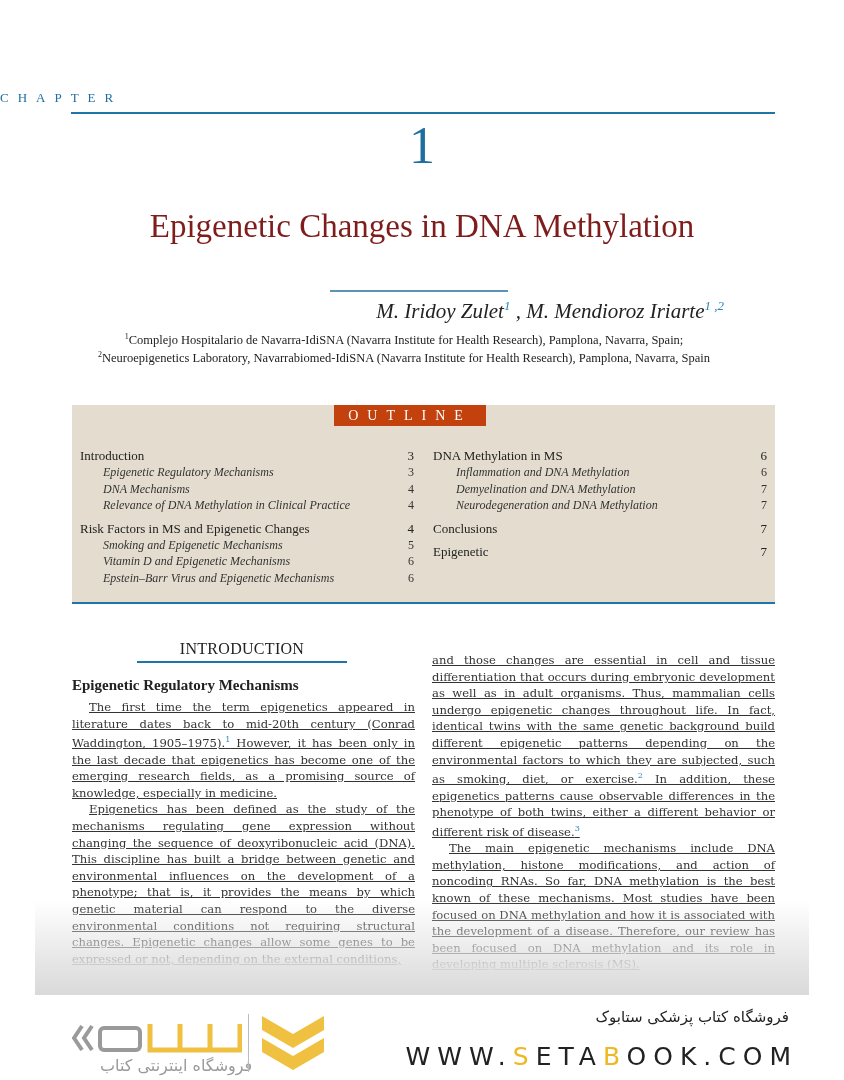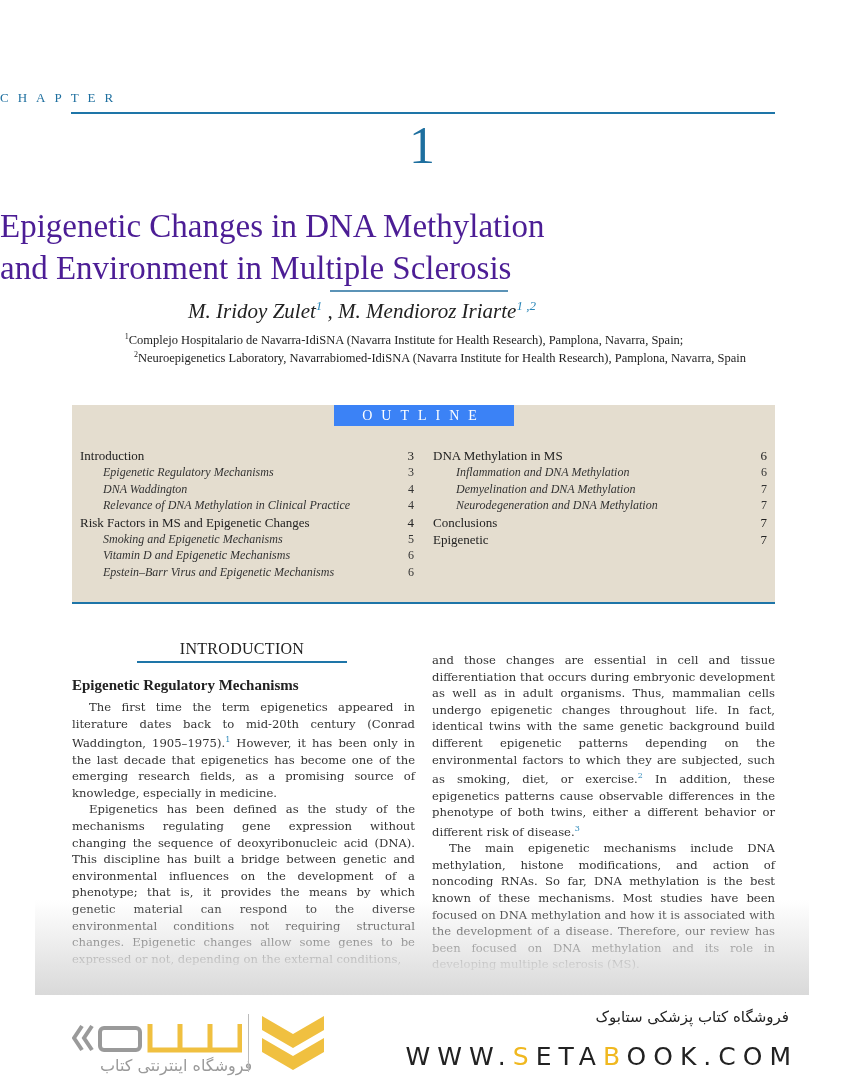--- a/index.html
+++ b/index.html
@@ -10,7 +10,7 @@
   .chapter-label { position: absolute; top: 90px; left: 0; width: 844px; font-size: 13px; letter-spacing: 9px; color: #1e6f9f; }
   .chapter-rule { position: absolute; top: 112px; left: 71px; width: 704px; height: 2px; background: #1e75a8; }
   .chapter-num { position: absolute; top: 118px; left: 0; width: 844px; text-align: center; font-size: 52px; color: #1e6f9f; line-height: 56px; }
-  .title { position: absolute; top: 205px; left: 0; width: 844px; font-size: 33px; line-height: 42px; color: #4c1d95; }
+  .title { position: absolute; top: 205px; left: 0; width: 844px; text-align: center; font-size: 33px; line-height: 42px; color: #7f1d1d; }
   .title-rule { position: absolute; top: 290px; left: 330px; width: 178px; height: 2px; background: #5b93b7; }
   .authors { position: absolute; top: 298px; left: 0; width: 724px; text-align: center; font-size: 21px; font-style: italic; color: #222; }
   .authors sup { color: #2a86b8; font-size: 13px; }

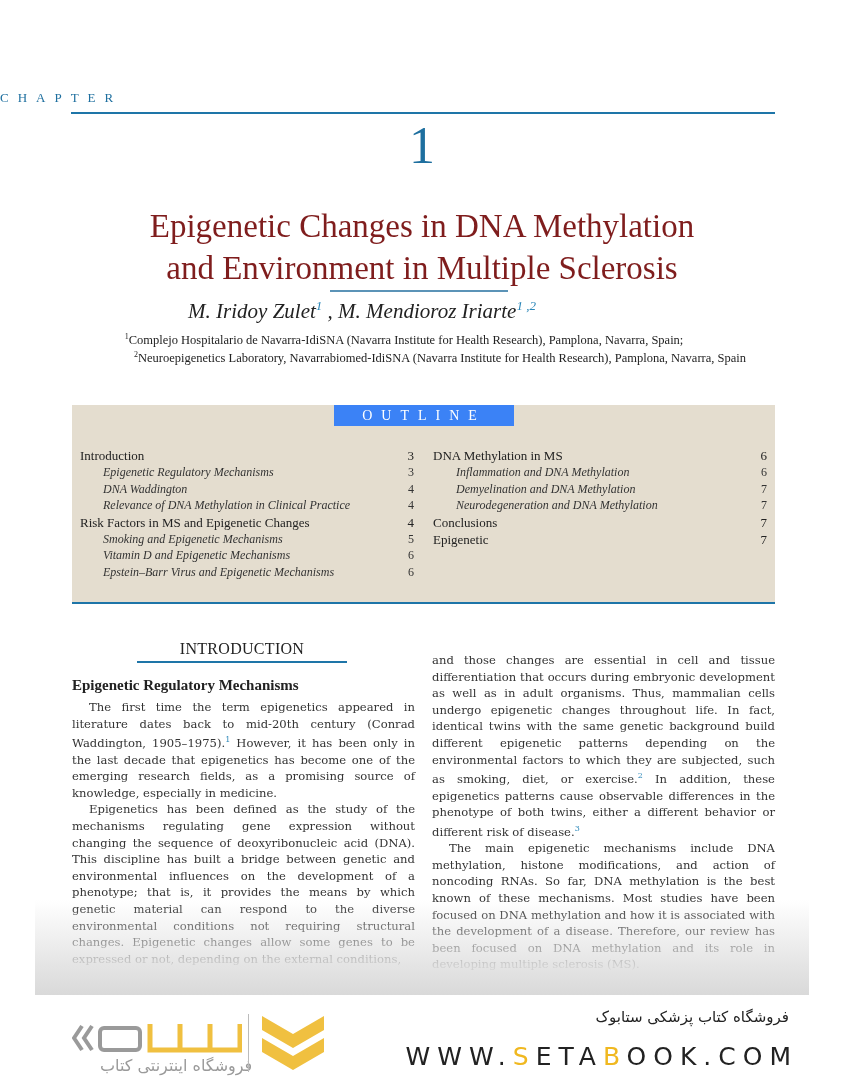--- a/index.html
+++ b/index.html
@@ -47,7 +47,6 @@
 
   <div class="title">
     <div>Epigenetic Changes in DNA Methylation</div>
-    <div>and Environment in Multiple Sclerosis</div>
   </div>
   <div class="title-rule"></div>
 

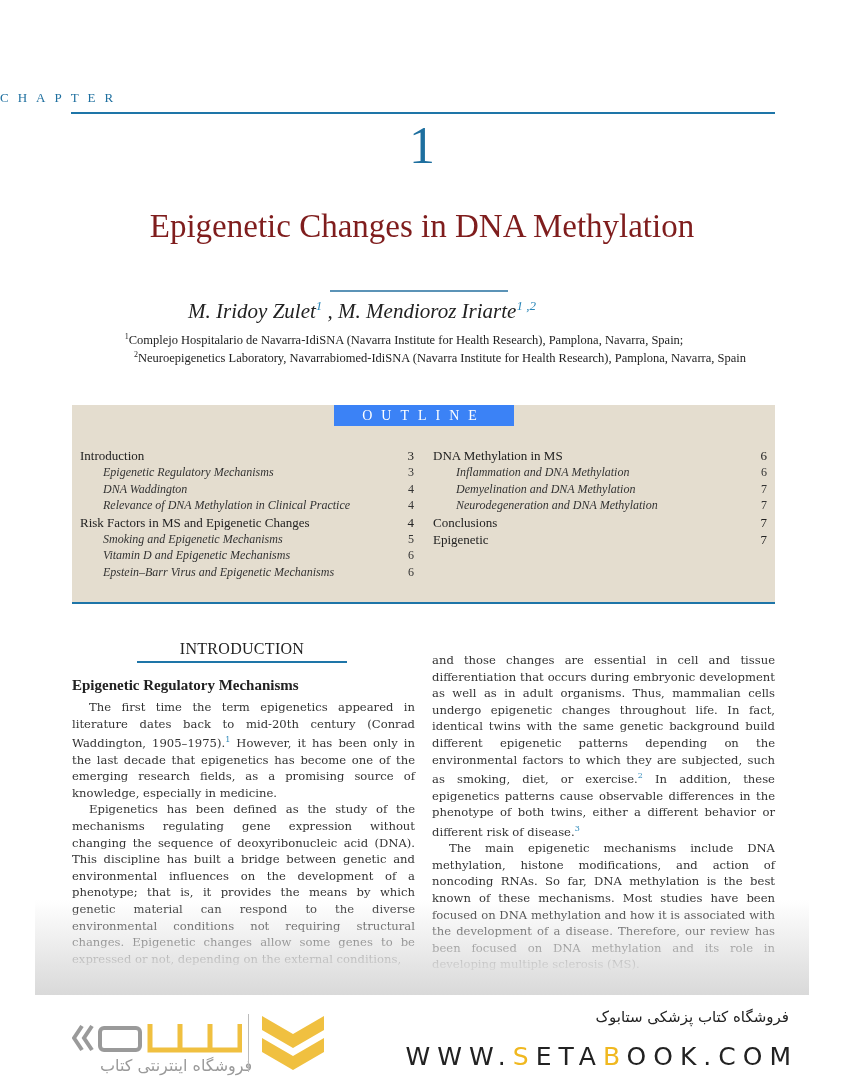--- a/index.html
+++ b/index.html
@@ -12,7 +12,7 @@
   .chapter-num { position: absolute; top: 118px; left: 0; width: 844px; text-align: center; font-size: 52px; color: #1e6f9f; line-height: 56px; }
   .title { position: absolute; top: 205px; left: 0; width: 844px; text-align: center; font-size: 33px; line-height: 42px; color: #7f1d1d; }
   .title-rule { position: absolute; top: 290px; left: 330px; width: 178px; height: 2px; background: #5b93b7; }
-  .authors { position: absolute; top: 298px; left: 0; width: 724px; text-align: center; font-size: 21px; font-style: italic; color: #222; }
+  .authors { position: absolute; top: 298px; left: 0; width: 724px; text-align: right; font-size: 21px; font-style: italic; color: #222; }
   .authors sup { color: #2a86b8; font-size: 13px; }
   .affil { position: absolute; left: 0; width: 808px; text-align: center; font-size: 12.5px; color: #222; }
   .affil sup { font-size: 8px; }

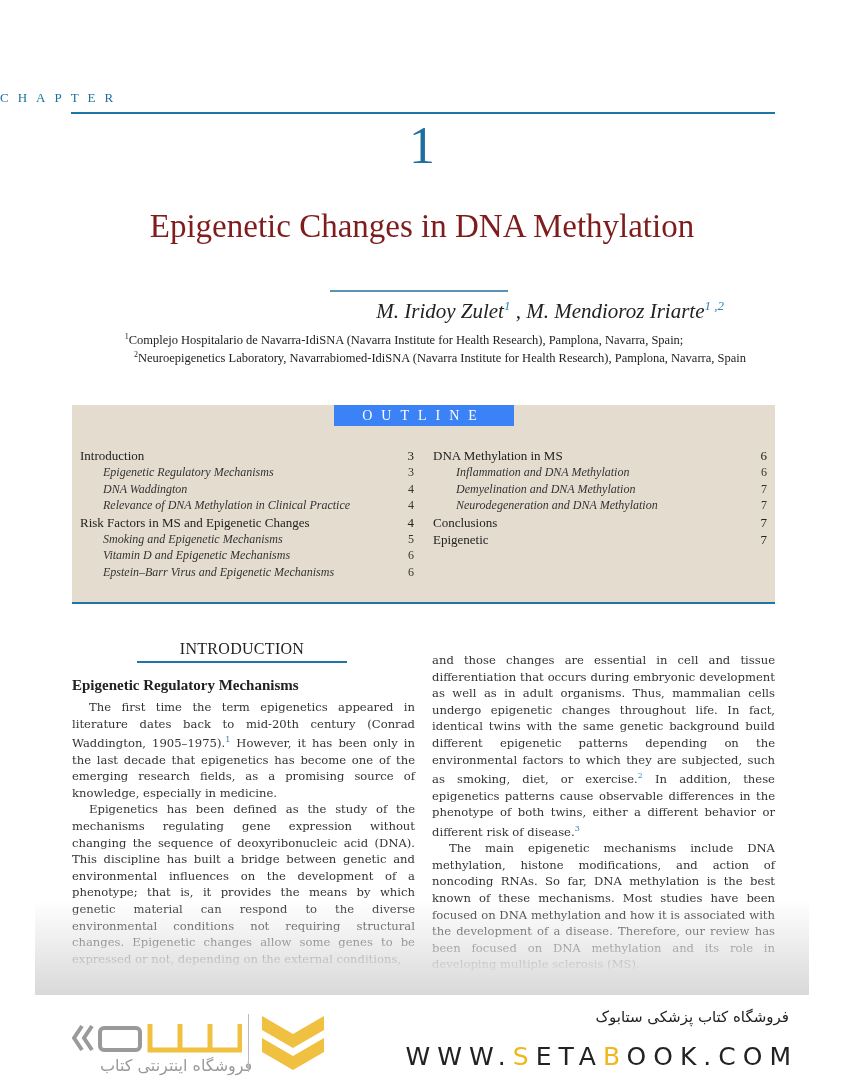--- a/index.html
+++ b/index.html
@@ -57,7 +57,7 @@
   <div class="affil" style="top:332px;">
     <sup>1</sup><span>Complejo Hospitalario de Navarra-IdiSNA (Navarra Institute for Health Research), Pamplona, Navarra, Spain;</span>
   </div>
-  <div class="affil" style="top:350px;padding-left:36px;">
+  <div class="affil" style="top:350px;">
     <sup>2</sup><span>Neuroepigenetics Laboratory, Navarrabiomed-IdiSNA (Navarra Institute for Health Research), Pamplona, Navarra, Spain</span>
   </div>
 

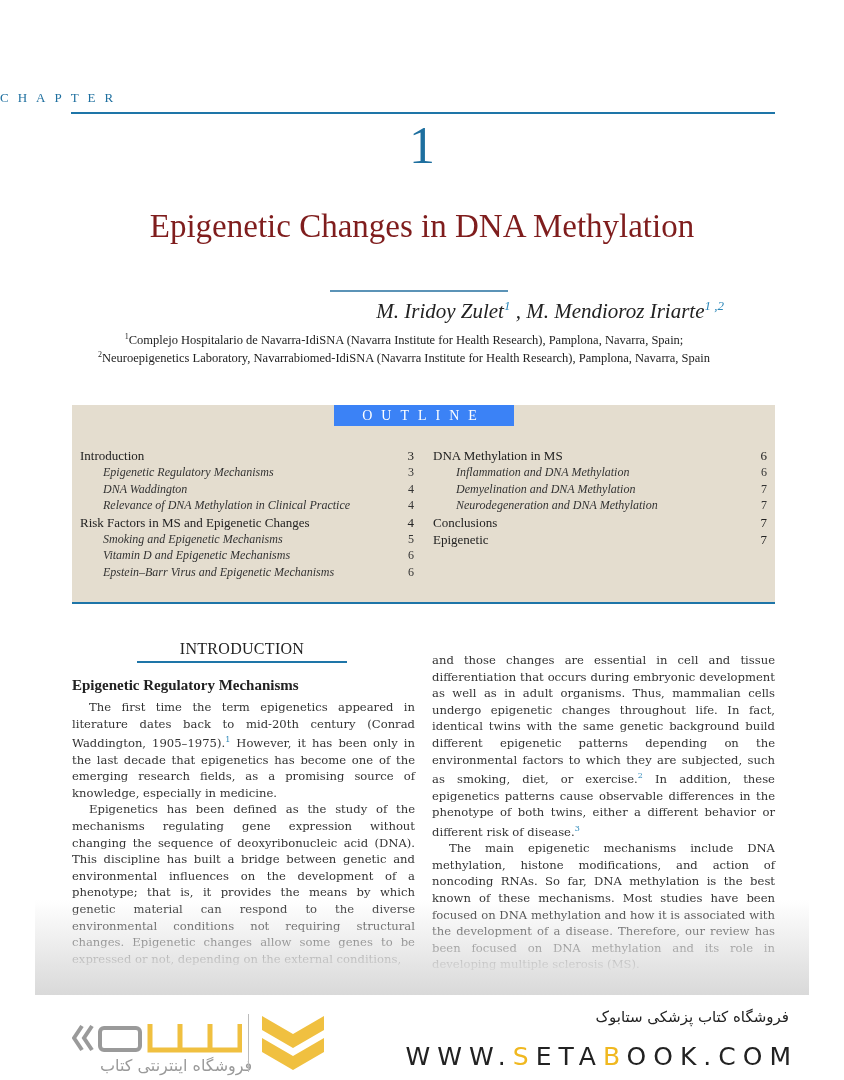--- a/index.html
+++ b/index.html
@@ -17,7 +17,7 @@
   .affil { position: absolute; left: 0; width: 808px; text-align: center; font-size: 12.5px; color: #222; }
   .affil sup { font-size: 8px; }
   .outline { position: absolute; top: 405px; left: 72px; width: 703px; height: 197px; background: #e4ddcf; border-bottom: 2px solid #1e75a8; }
-  .outline-tab { position: absolute; top: 0; left: 262px; width: 180px; height: 21px; background: #3b82f6; color: #fff; text-align: center; font-size: 14px; letter-spacing: 9px; line-height: 21px; }
+  .outline-tab { position: absolute; top: 0; left: 262px; width: 152px; height: 21px; background: #c2410c; color: #fff; text-align: center; font-size: 14px; letter-spacing: 9px; line-height: 21px; }
   .oc { position: absolute; top: 42px; }
   .oc.left { left: 8px; width: 334px; }
   .oc.right { left: 361px; width: 334px; text-align: right; }

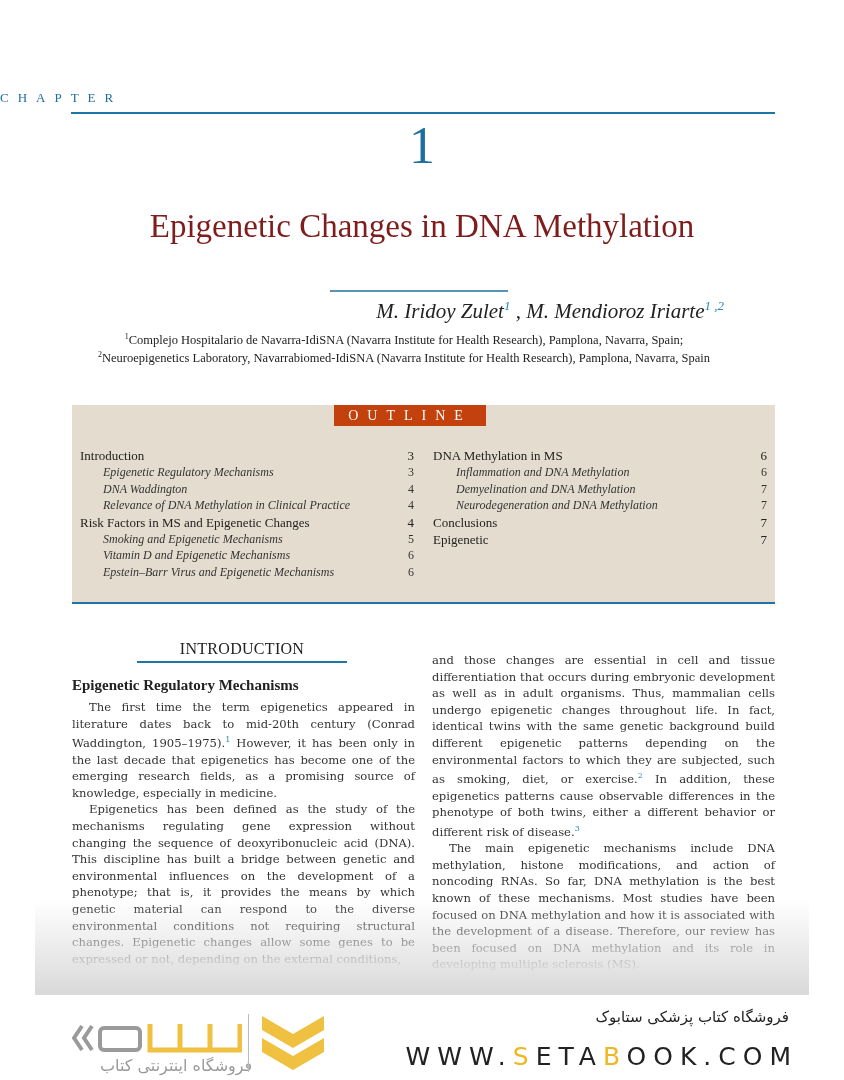--- a/index.html
+++ b/index.html
@@ -73,7 +73,7 @@
           <span class="pg">3</span>
         </div>
       <div class="orow sub">
-          <span>DNA Waddington</span>
+          <span>DNA Mechanisms</span>
           <span class="pg">4</span>
         </div>
       <div class="orow sub">

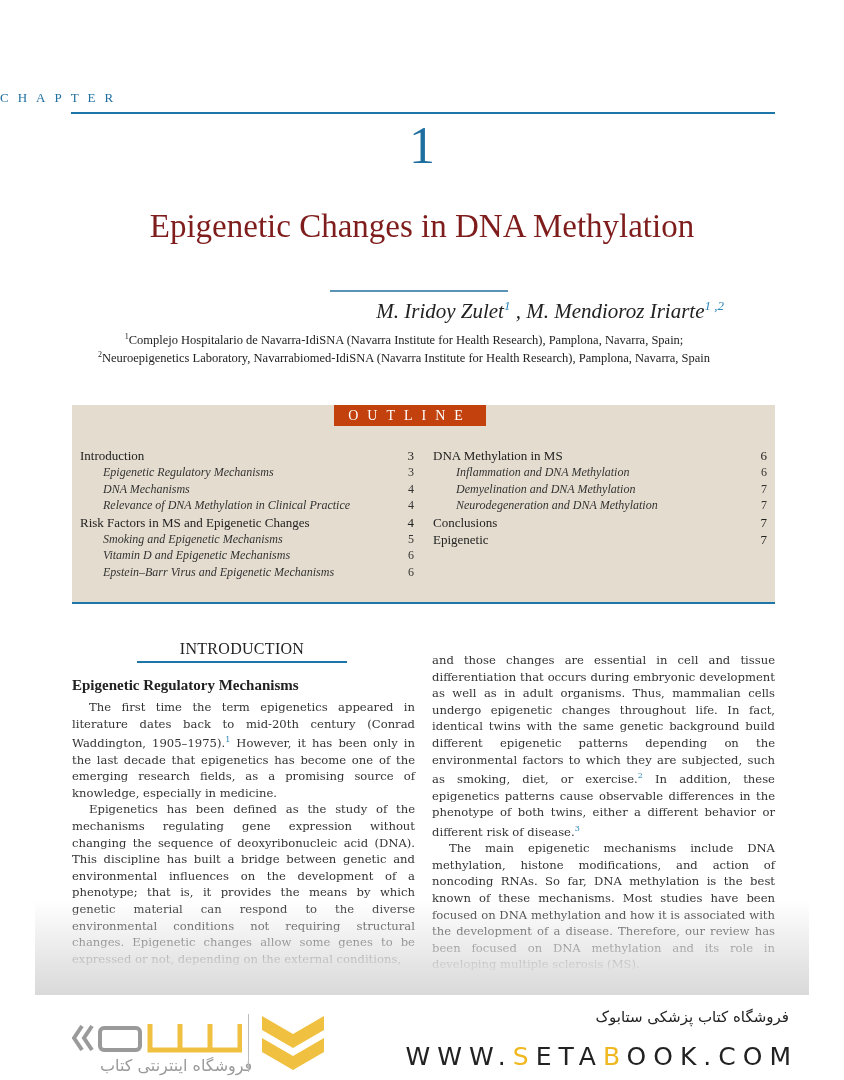--- a/index.html
+++ b/index.html
@@ -22,7 +22,7 @@
   .oc.left { left: 8px; width: 334px; }
   .oc.right { left: 361px; width: 334px; text-align: right; }
   .orow { display: flex; justify-content: space-between; font-size: 13px; line-height: 17px; color: #222; }
-  .orow.main { }
+  .orow.main { margin-top: 6px; }
   .orow.main:first-child { margin-top: 0; }
   .orow.sub { padding-left: 23px; font-style: italic; font-size: 12px; line-height: 16.5px; color: #333; }
   .orow .pg { font-style: normal; }

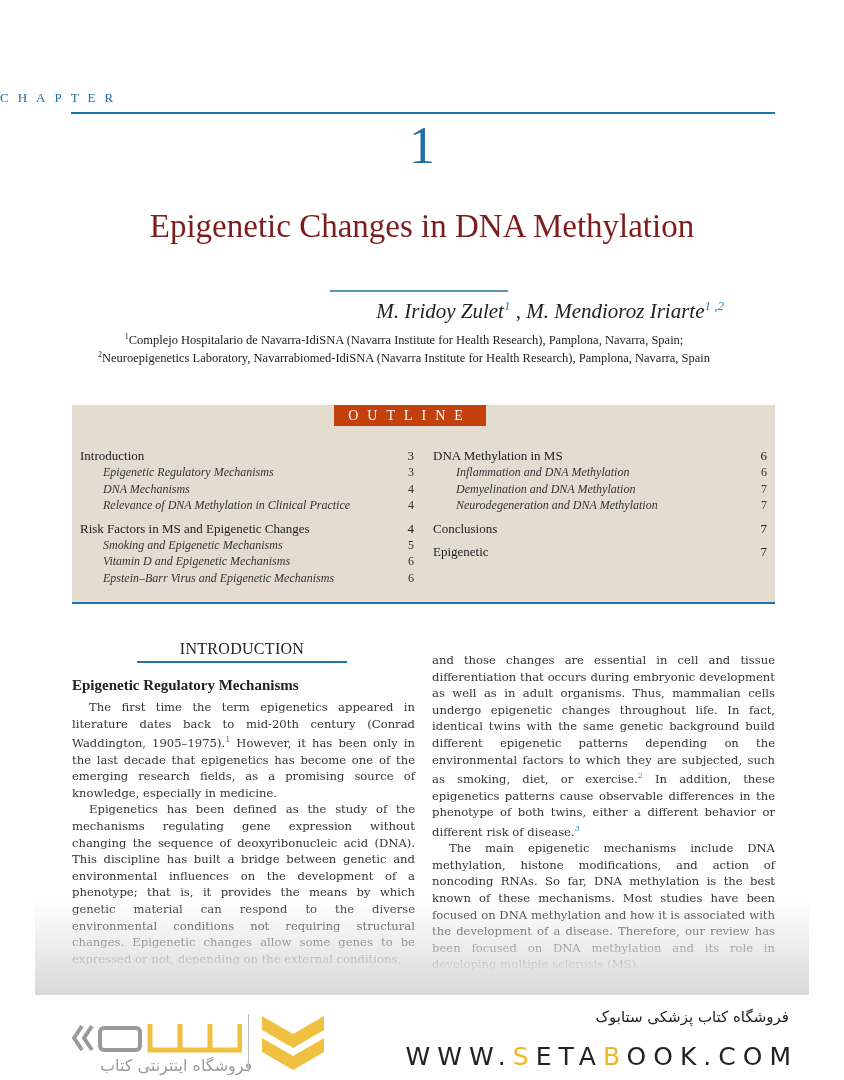--- a/index.html
+++ b/index.html
@@ -30,7 +30,7 @@
   .intro-rule { position: absolute; top: 661px; left: 137px; width: 210px; height: 2px; background: #1e75a8; }
   .sub-head { position: absolute; top: 677px; left: 72px; font-size: 15px; color: #222; font-weight: bold; font-family: "Liberation Serif", serif; }
   .col { position: absolute; width: 343px; font-size: 13.2px; line-height: 16.6px; text-align: justify; color: #333; font-family: "DejaVu Serif", serif; font-size: 11.6px; }
-  .col p { margin: 0; text-indent: 17px; }
+  .col p { margin: 0; text-indent: 17px; text-decoration: underline; }
   .col p.cont { text-indent: 0; }
   .col sup { color: #2a86b8; font-size: 8px; }
   .col.left { left: 72px; top: 699px; }

